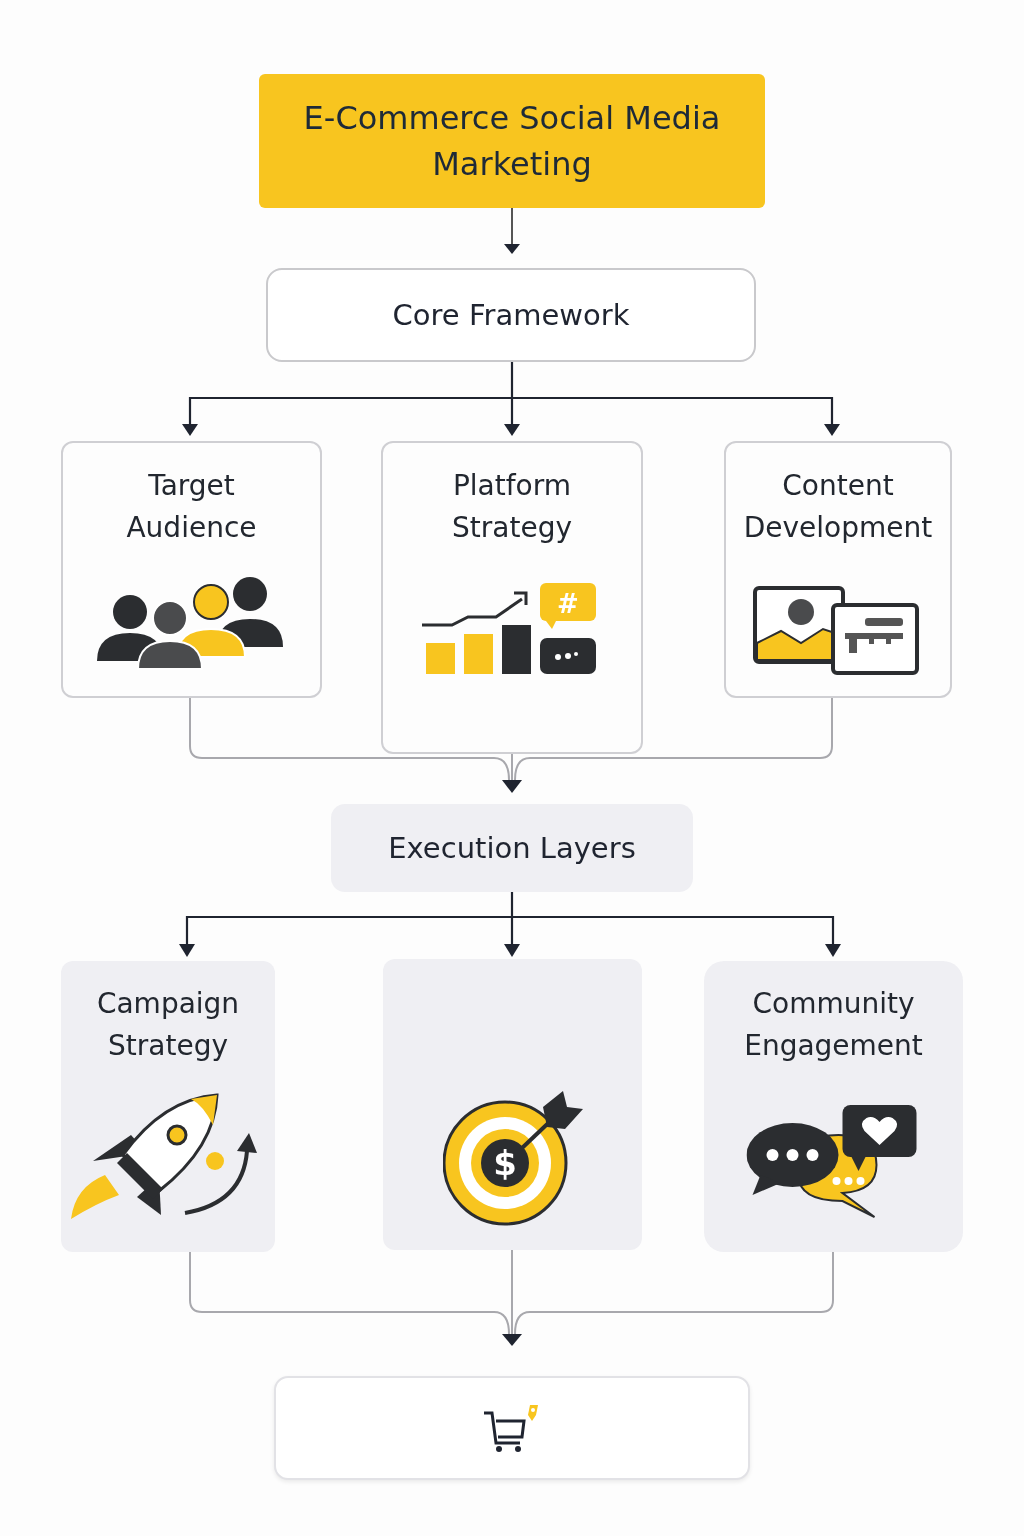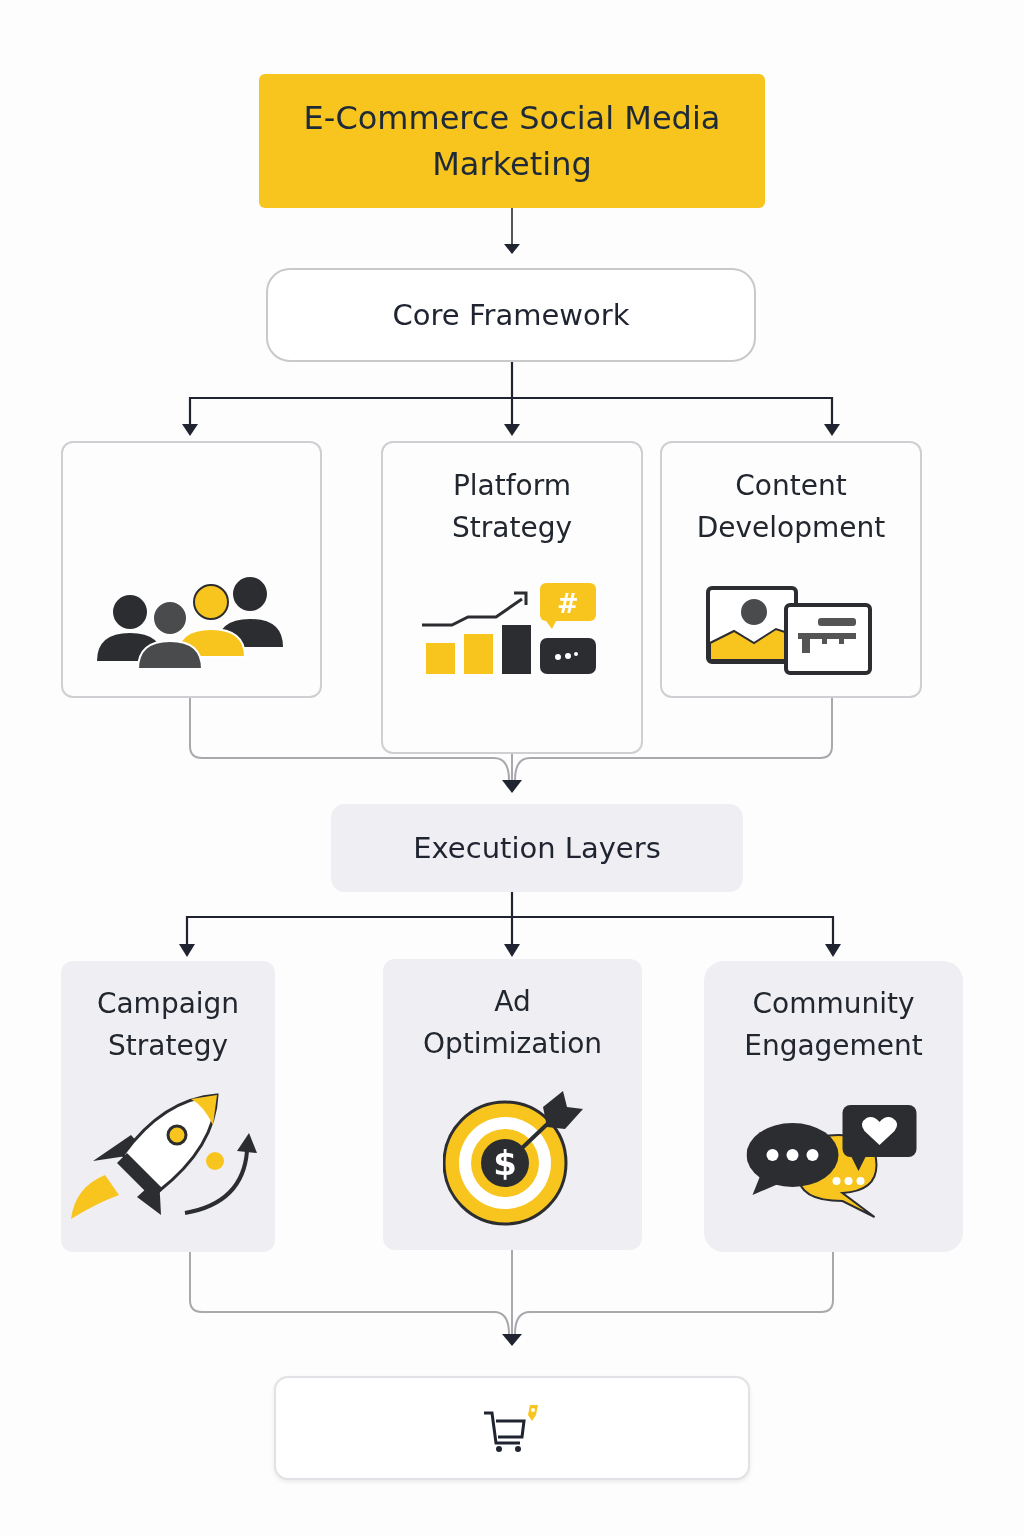--- a/index.html
+++ b/index.html
@@ -18,7 +18,7 @@
   }
   .node-core {
     left: 266px; top: 268px; width: 490px; height: 94px;
-    background: #ffffff; border: 2px solid #c9c9cc; border-radius: 24px; box-sizing: border-box;
+    background: #ffffff; border: 2px solid #c9c9cc; border-radius: 16px; box-sizing: border-box;
     display: flex; align-items: center; justify-content: center;
     font-size: 29px; color: #1f2430;
   }

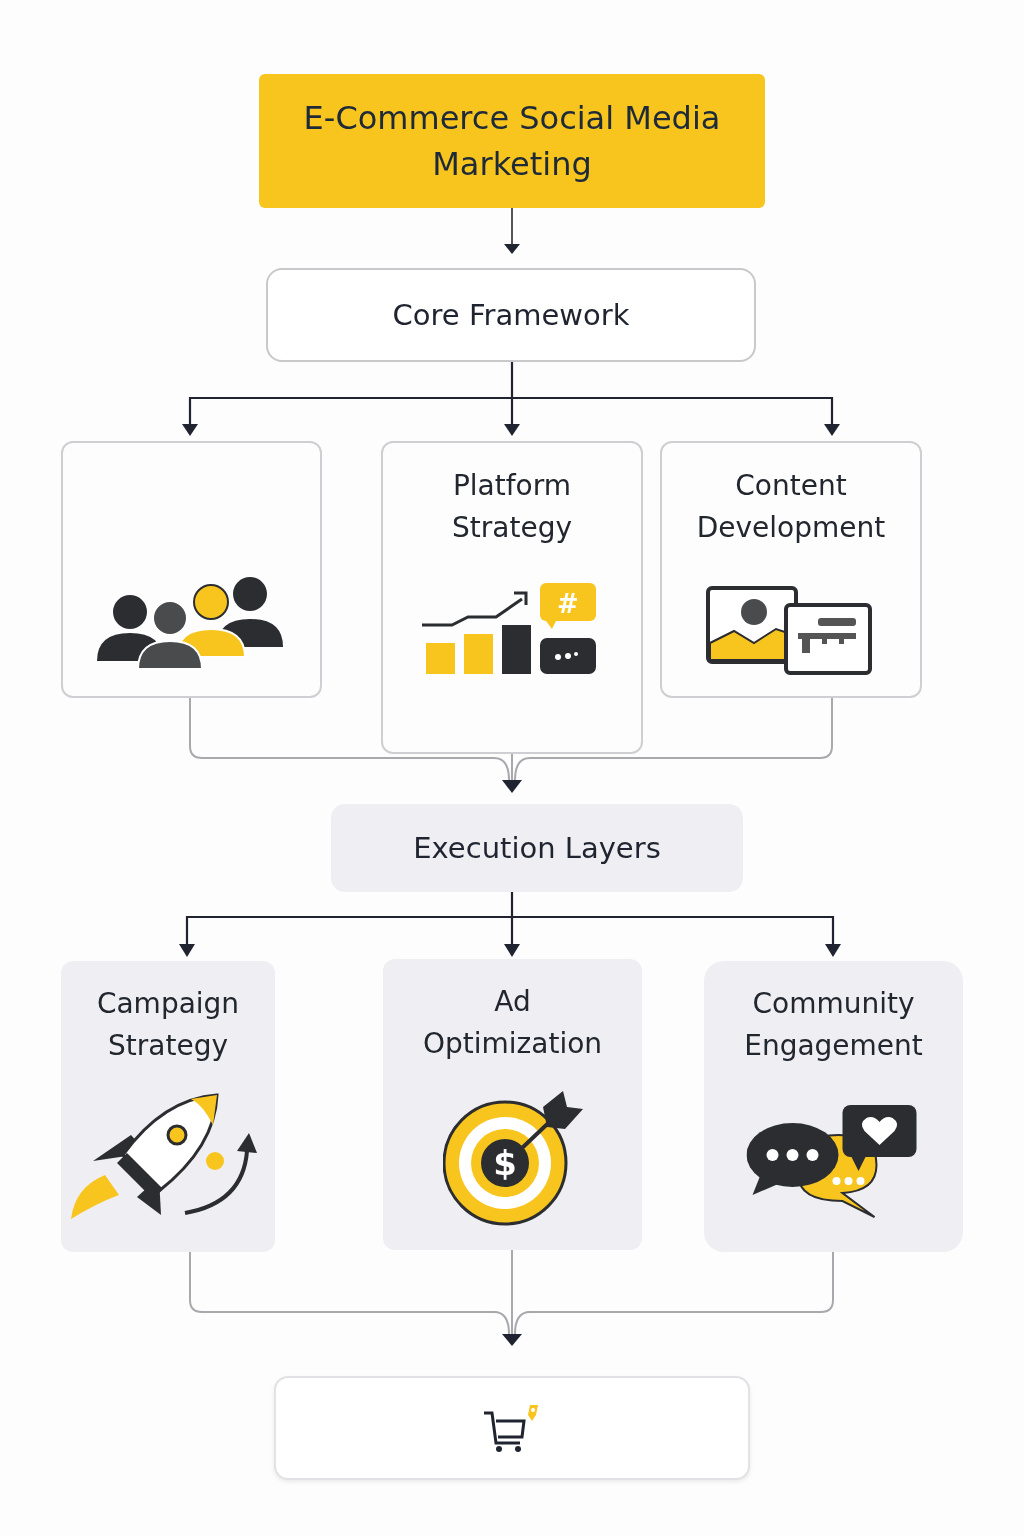--- a/index.html
+++ b/index.html
@@ -108,6 +108,8 @@
 </div>
 
 <div class="abs card white" style="left:61px;top:441px;width:261px;height:257px;">
+  <div class="label">Target
+Audience</div>
   <svg class="icon" style="top:130px" width="190" height="100" viewBox="0 0 190 100">
     <circle cx="153" cy="21" r="17" fill="#2b2d30"></circle>
     <path d="M120,74 Q120,46 153,46 Q186,46 186,74 Z" fill="#2b2d30"></path>

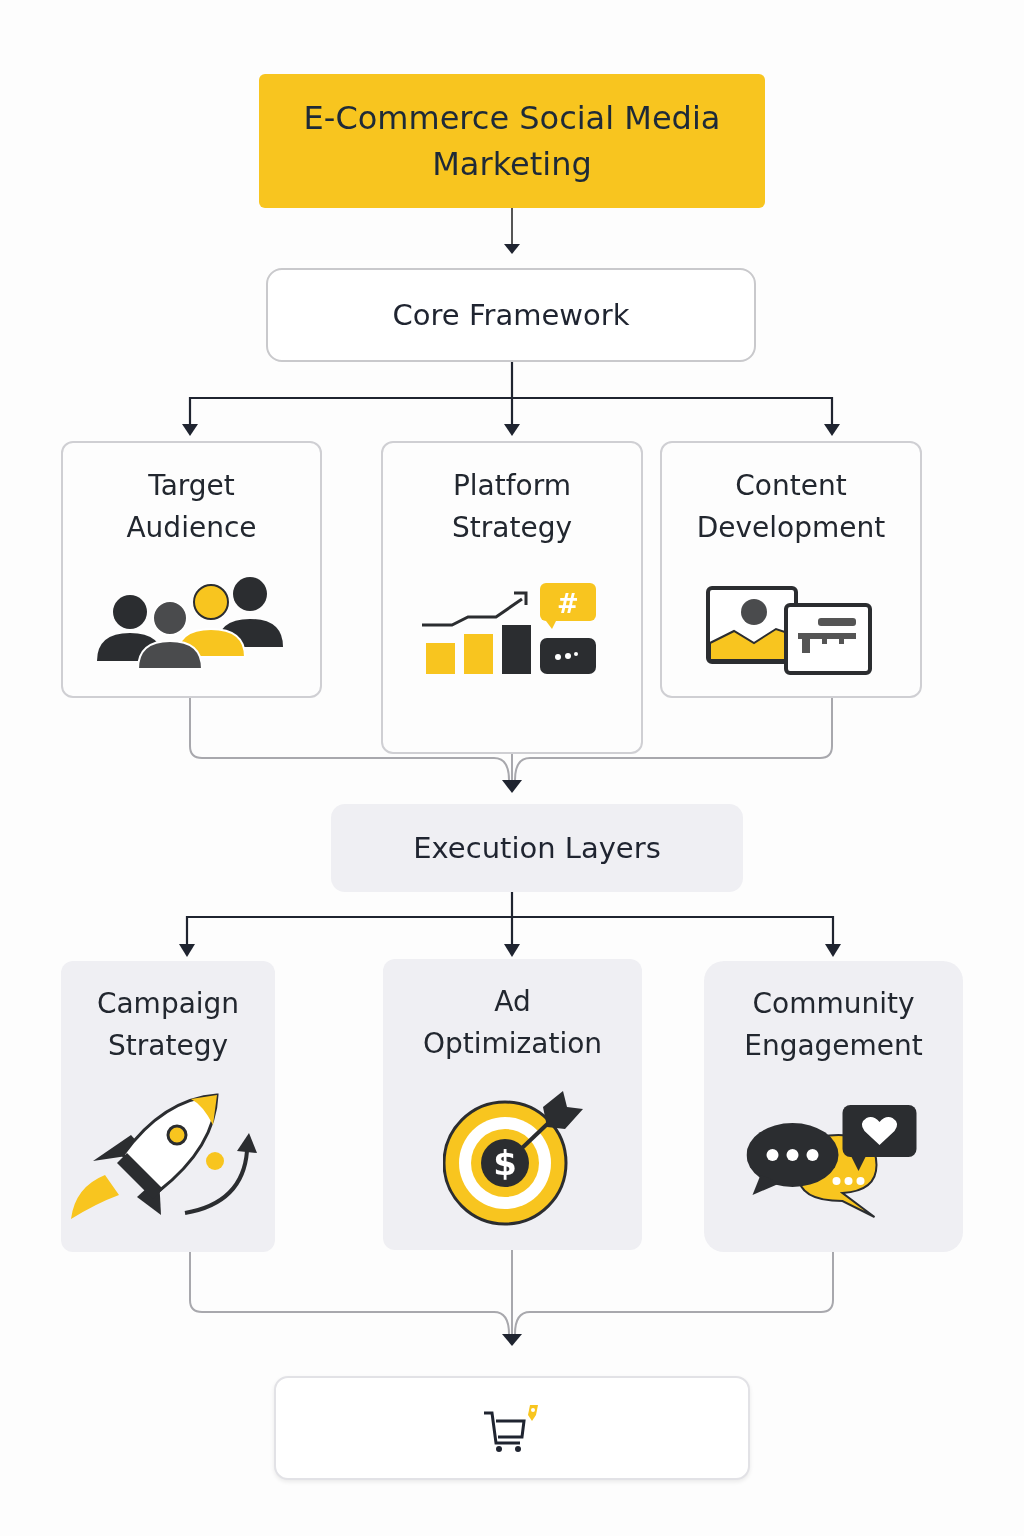--- a/index.html
+++ b/index.html
@@ -141,7 +141,7 @@
   </svg>
 </div>
 
-<div class="abs card white" style="left:660px;top:441px;width:262px;height:257px;">
+<div class="abs card white" style="left:724px;top:441px;width:228px;height:257px;">
   <div class="label">Content
 Development</div>
   <svg class="icon" style="top:142px" width="170" height="92" viewBox="0 0 170 92">

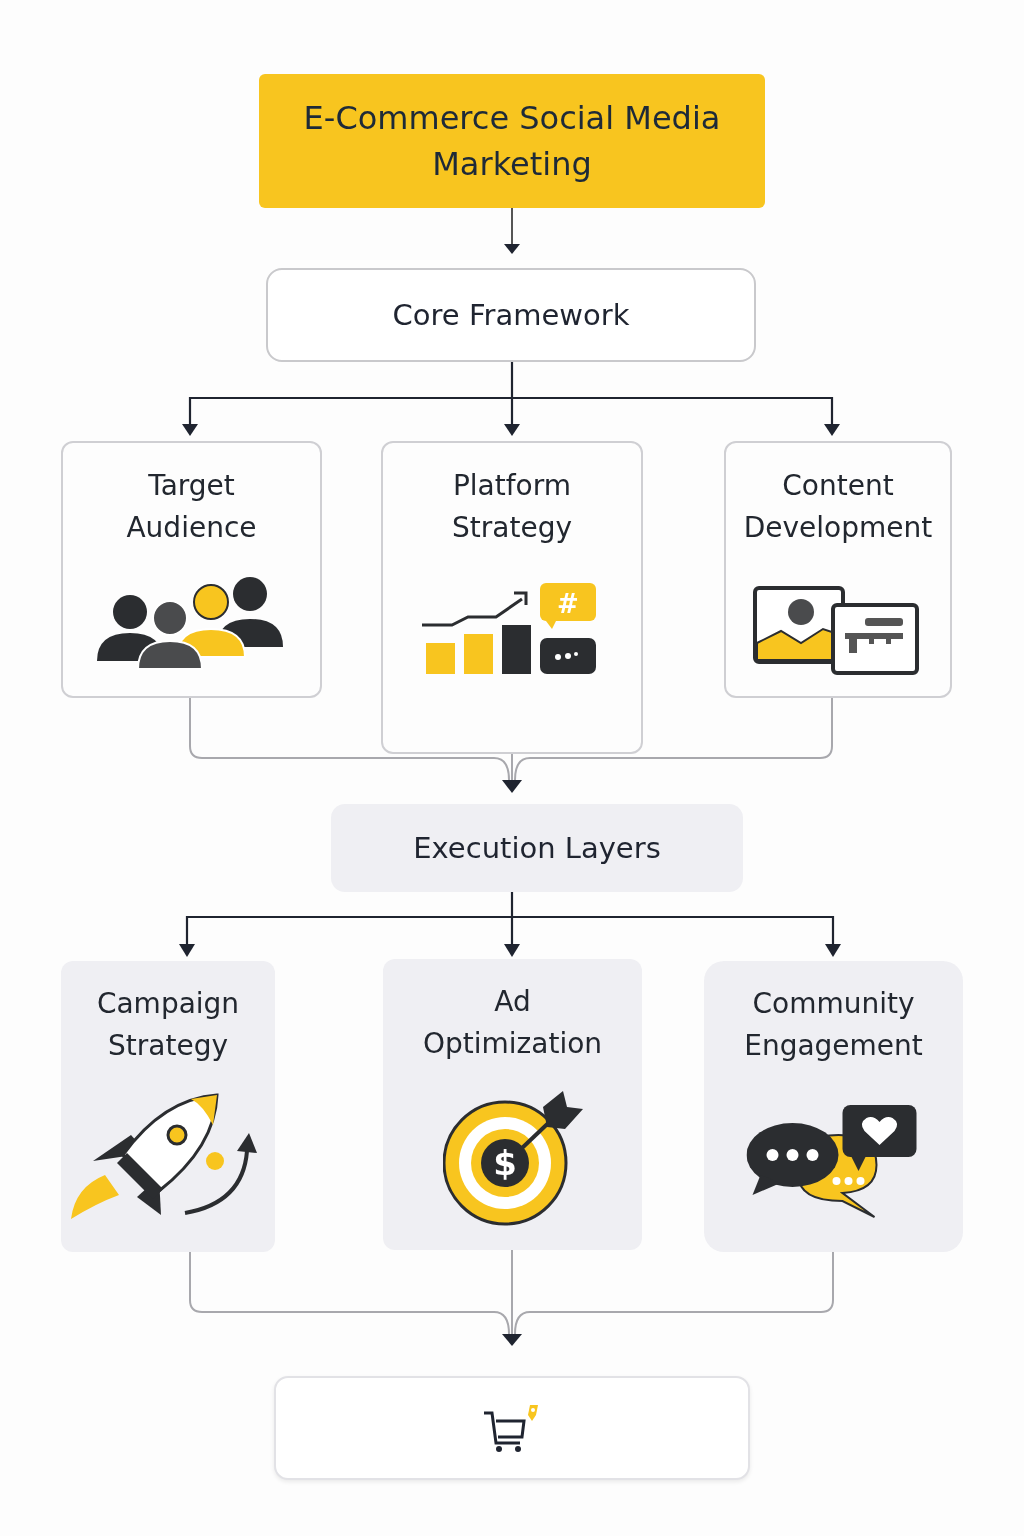--- a/index.html
+++ b/index.html
@@ -34,7 +34,7 @@
   }
   .card .icon { position: absolute; left: 50%; transform: translateX(-50%); }
   .node-exec {
-    left: 331px; top: 804px; width: 412px; height: 88px;
+    left: 331px; top: 804px; width: 362px; height: 88px;
     background: #efeff3; border-radius: 14px;
     display: flex; align-items: center; justify-content: center;
     font-size: 29px; color: #1f2430;

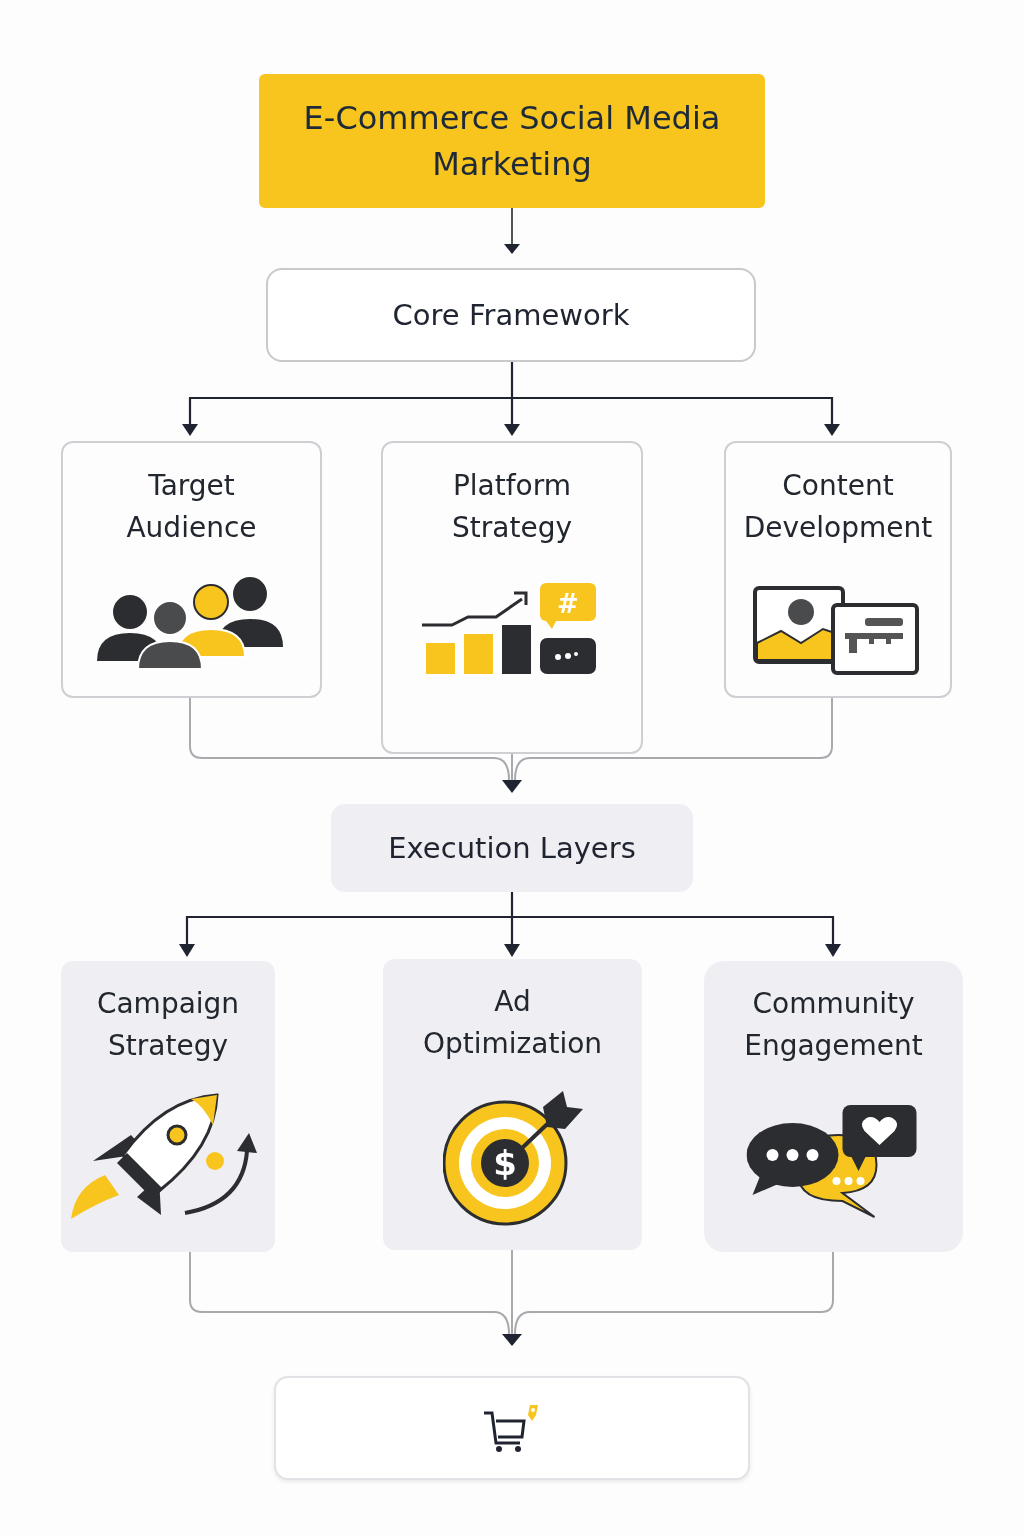--- a/index.html
+++ b/index.html
@@ -179,8 +179,6 @@
 </div>
 
 <div class="abs card grey" style="left:383px;top:959px;width:259px;height:291px;">
-  <div class="label">Ad
-Optimization</div>
   <svg class="icon" style="top:128px" width="140" height="140" viewBox="0 0 140 140">
     <circle cx="62" cy="76" r="61" fill="#f8c51f" stroke="#2b2d30" stroke-width="3"></circle>
     <circle cx="62" cy="76" r="46" fill="#ffffff"></circle>

